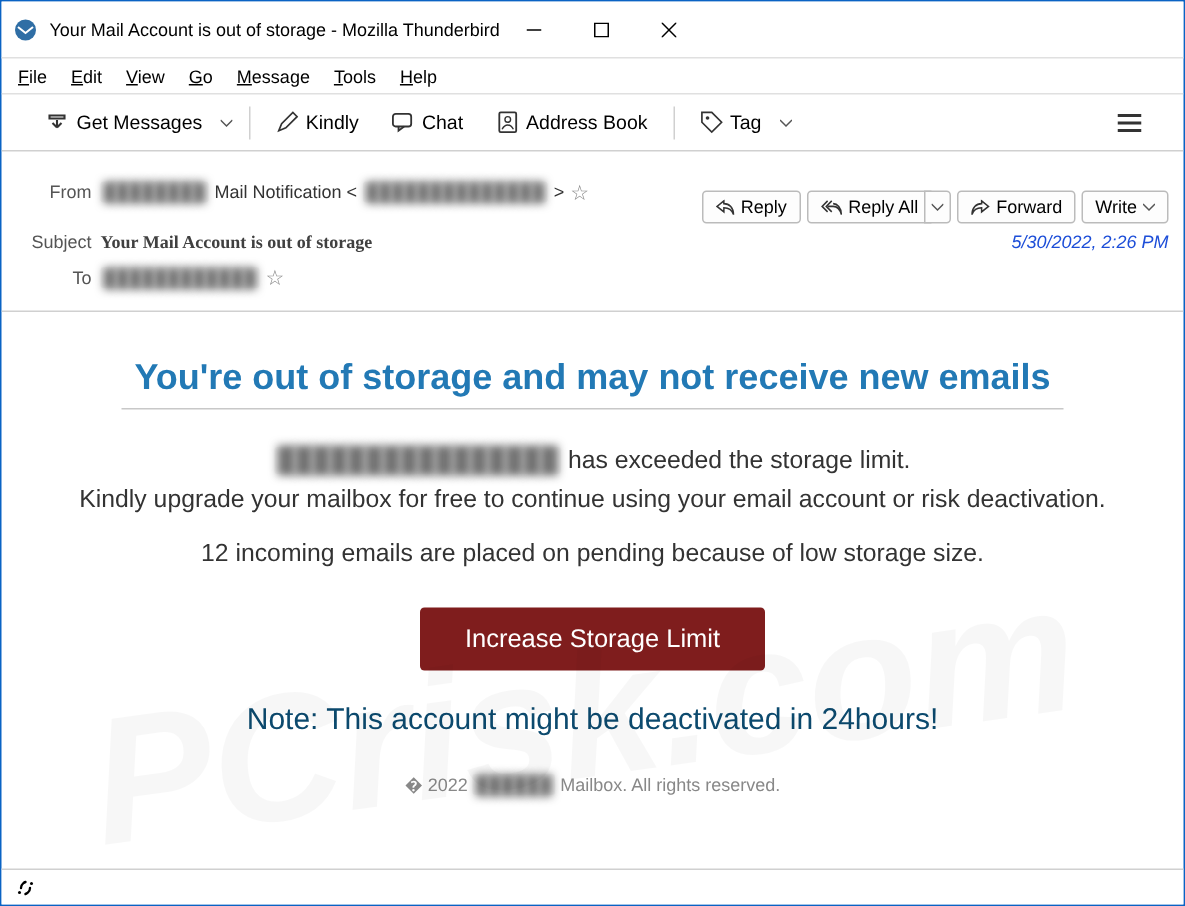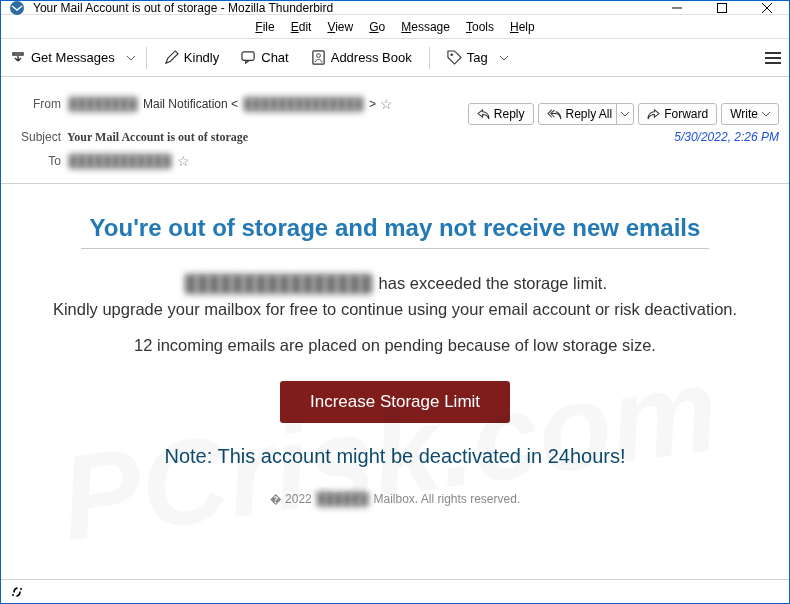--- a/index.html
+++ b/index.html
@@ -6,7 +6,7 @@
 body { font-family: "Segoe UI", Arial, sans-serif; font-size: 13px; background: #fff; width: 790px; height: 604px; overflow: hidden; position: relative; border: 1px solid #0a63c4; }
 
 
-.titlebar { height: 14px; background: #fff; display: flex; align-items: center; justify-content: space-between; border-bottom: 1px solid #e0e0e0; }
+.titlebar { height: 38px; background: #fff; display: flex; align-items: center; justify-content: flex-start; border-bottom: 1px solid #e0e0e0; }
 .titlebar-left { display: flex; align-items: center; gap: 8px; padding-left: 8px; }
 .titlebar-icon { width: 16px; height: 16px; }
 .titlebar-title { font-size: 12px; color: #000; }

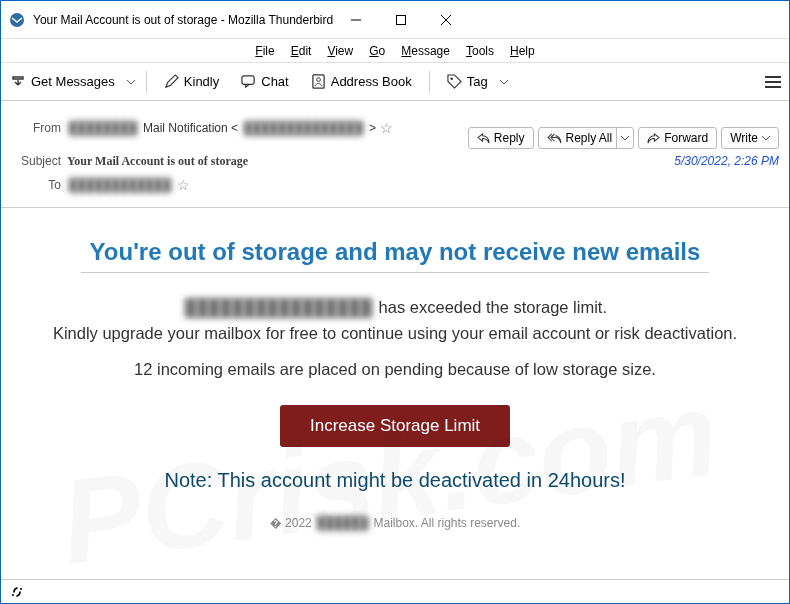--- a/index.html
+++ b/index.html
@@ -14,7 +14,7 @@
 .winbtn { width: 45px; height: 30px; display: flex; align-items: center; justify-content: center; }
 
 
-.menubar { height: 24px; display: flex; align-items: center; padding: 0 4px; gap: 2px; border-bottom: 1px solid #e0e0e0; justify-content: center; }
+.menubar { height: 24px; display: flex; align-items: center; padding: 0 4px; gap: 2px; border-bottom: 1px solid #e0e0e0; }
 .menuitem { padding: 2px 7px; font-size: 12px; }
 .menuitem .ul { text-decoration: underline; }
 

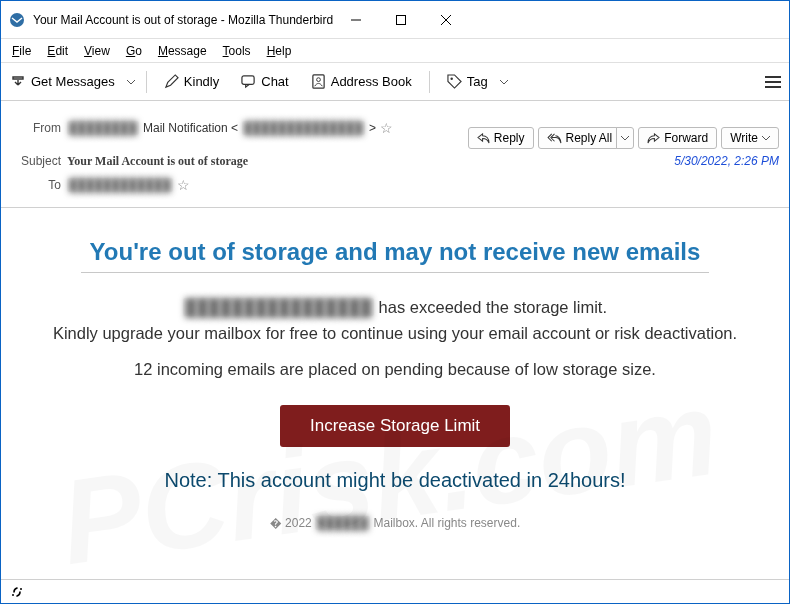--- a/index.html
+++ b/index.html
@@ -19,7 +19,7 @@
 .menuitem .ul { text-decoration: underline; }
 
 
-.toolbar { height: 38px; display: flex; align-items: center; padding: 0 0; gap: 4px; border-bottom: 1px solid #d0d0d0; }
+.toolbar { height: 38px; display: flex; align-items: center; padding: 0 20px; gap: 4px; border-bottom: 1px solid #d0d0d0; }
 .tbtn { display: flex; align-items: center; gap: 5px; padding: 4px 8px; border: 1px solid transparent; border-radius: 3px; font-size: 13px; }
 .tgroup { display: flex; align-items: center; }
 .sep { width: 1px; height: 22px; background: #d0d0d0; margin: 0 4px; }

